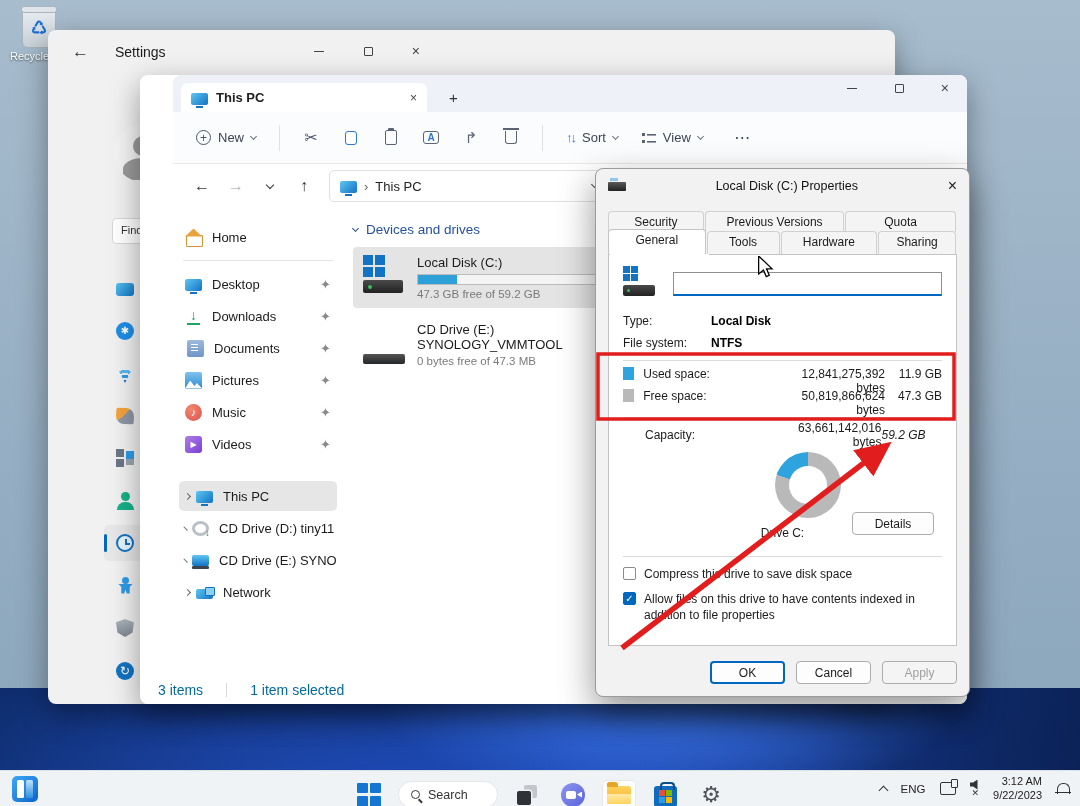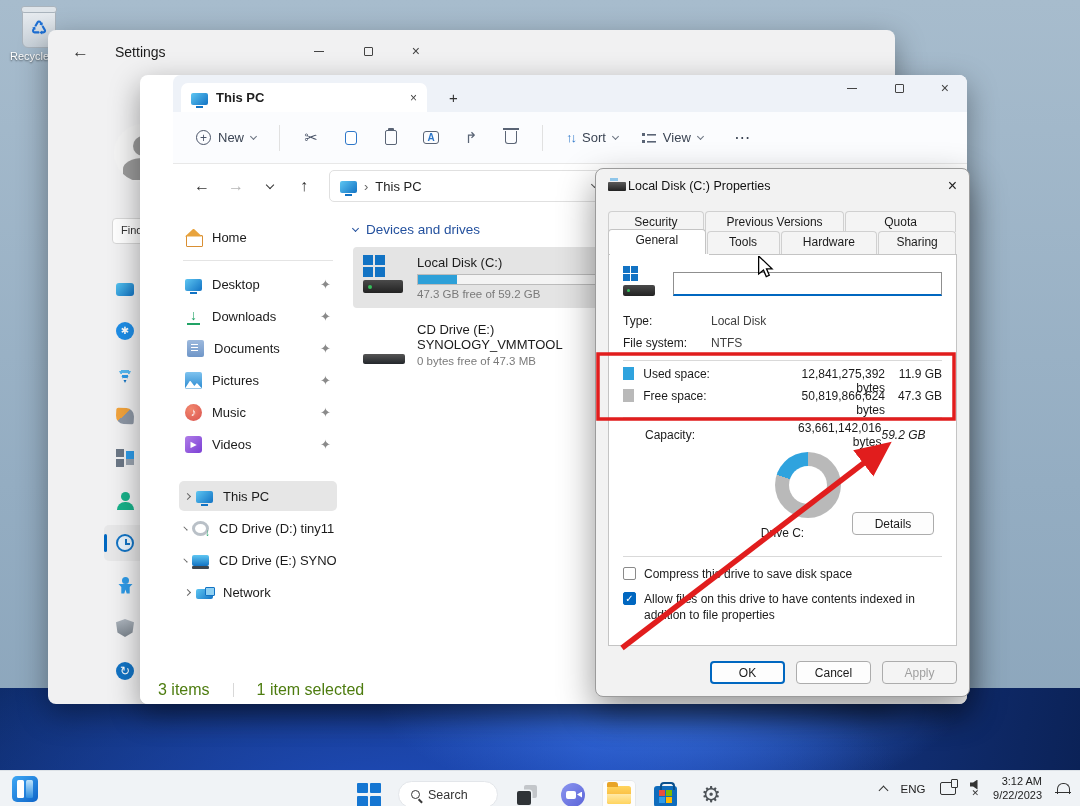--- a/index.html
+++ b/index.html
@@ -174,7 +174,7 @@
   
   .dlg { position:absolute; left:595px; top:168px; width:375px; height:529px; background:#f2f2f2; z-index:30;
     border:1px solid #9b9b9b; border-radius:8px; box-shadow:0 14px 36px rgba(0,0,0,.42); font-size:12px; }
-  .dlg .dtitle { display:flex; align-items:center; gap:2px; height:34px; padding:0 12px; }
+  .dlg .dtitle { display:flex; align-items:center; gap:10px; height:34px; padding:0 12px;text-align:center; }
   .dlg .dtitle .t { flex:1; font-size:12.5px; color:#111; }
   .mini-drv { width:18px; height:9px; background:linear-gradient(180deg,#5a5a5a,#222); border-radius:1px; position:relative; }
   .mini-drv::before { content:""; position:absolute; left:2px; top:-4px; width:8px; height:3px; background:#8fc6ea; }

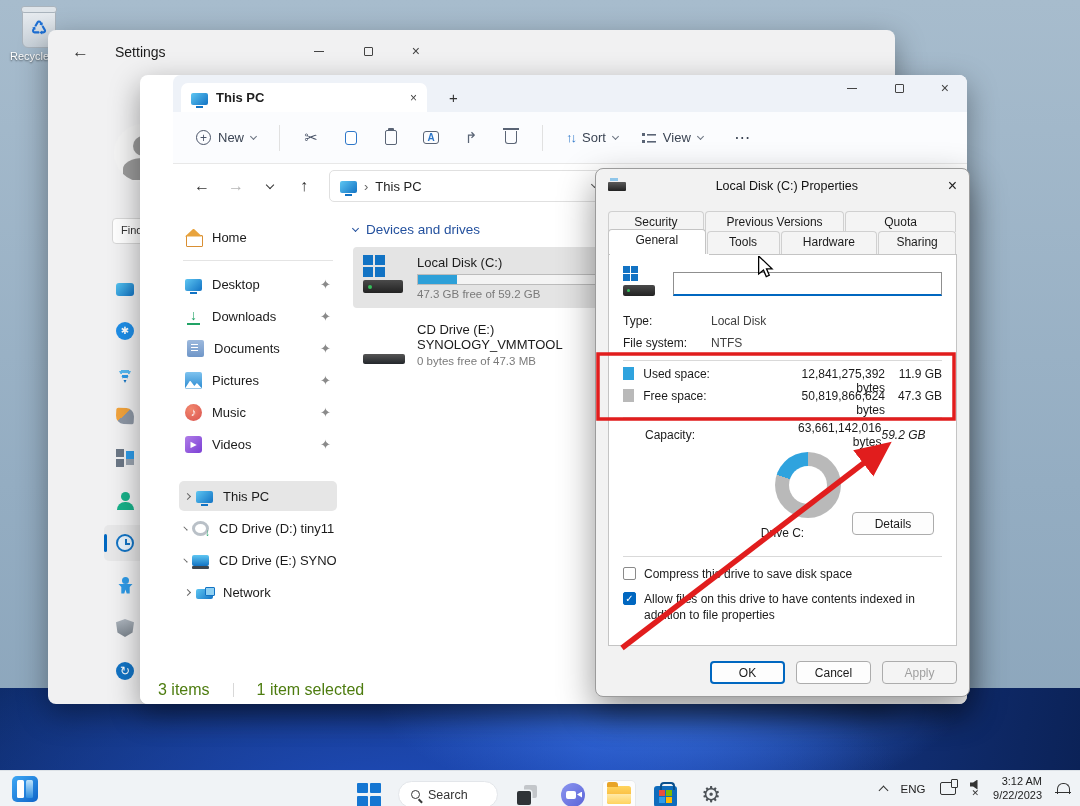--- a/index.html
+++ b/index.html
@@ -203,7 +203,7 @@
 
   .frow { display:flex; height:22px; align-items:center; }
   .frow .lab { width:88px; color:#1b1b1b; }
-  .frow .val { color:#404040; }
+  .frow .val { color:#000000;font-weight:bold; }
   .hr { height:1px; background:#d9d9d9; margin:6px 0; }
   .srow { display:flex; align-items:flex-start; height:22px; }
   .swatch { width:13px; height:13px; margin-right:9px; }

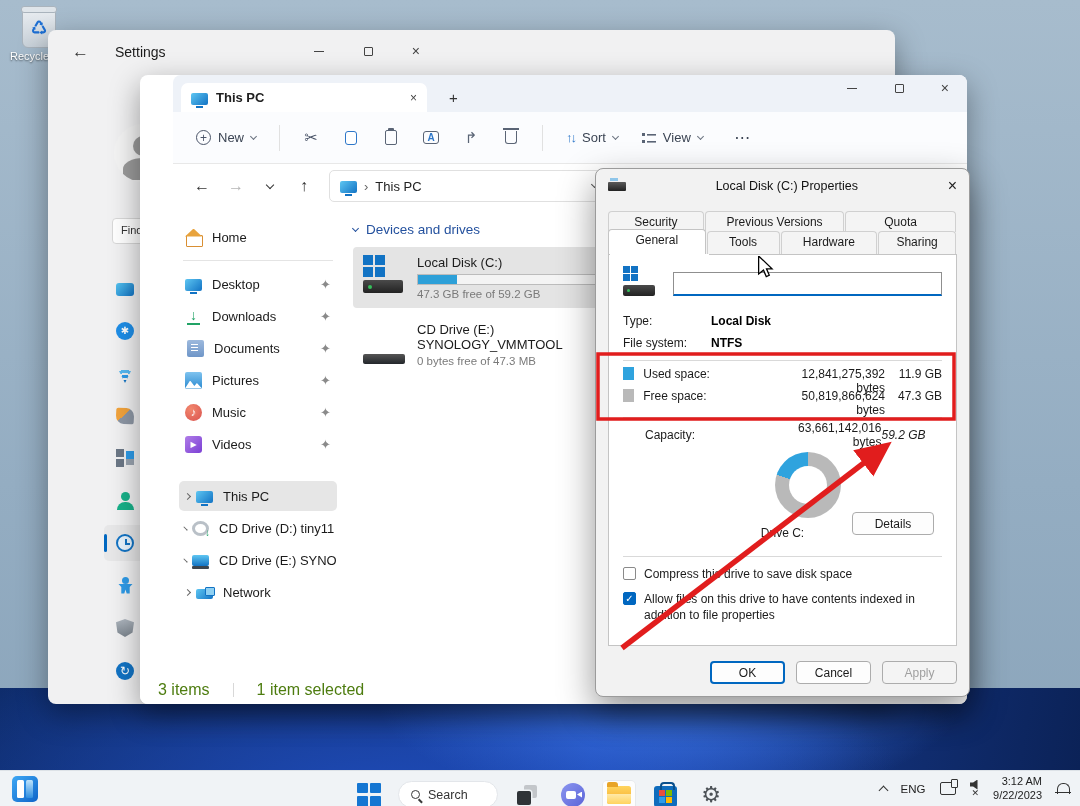--- a/index.html
+++ b/index.html
@@ -168,7 +168,7 @@
   .gauge i { display:block; height:100%; background:#2da0d8; }
 
   .estatus { position:absolute; left:0; bottom:0; width:100%; height:28px; display:flex; align-items:center; gap:23px;
-    padding:0 18px; font-size:16px; color:#4d7c0f; background:#fff; border-radius:0 0 8px 8px; }
+    padding:0 18px; font-size:14px; color:#0369a1; background:#fff; border-radius:0 0 8px 8px; }
   .estatus .sep { width:1px; height:14px; background:#d8d8d8; }
 
   

